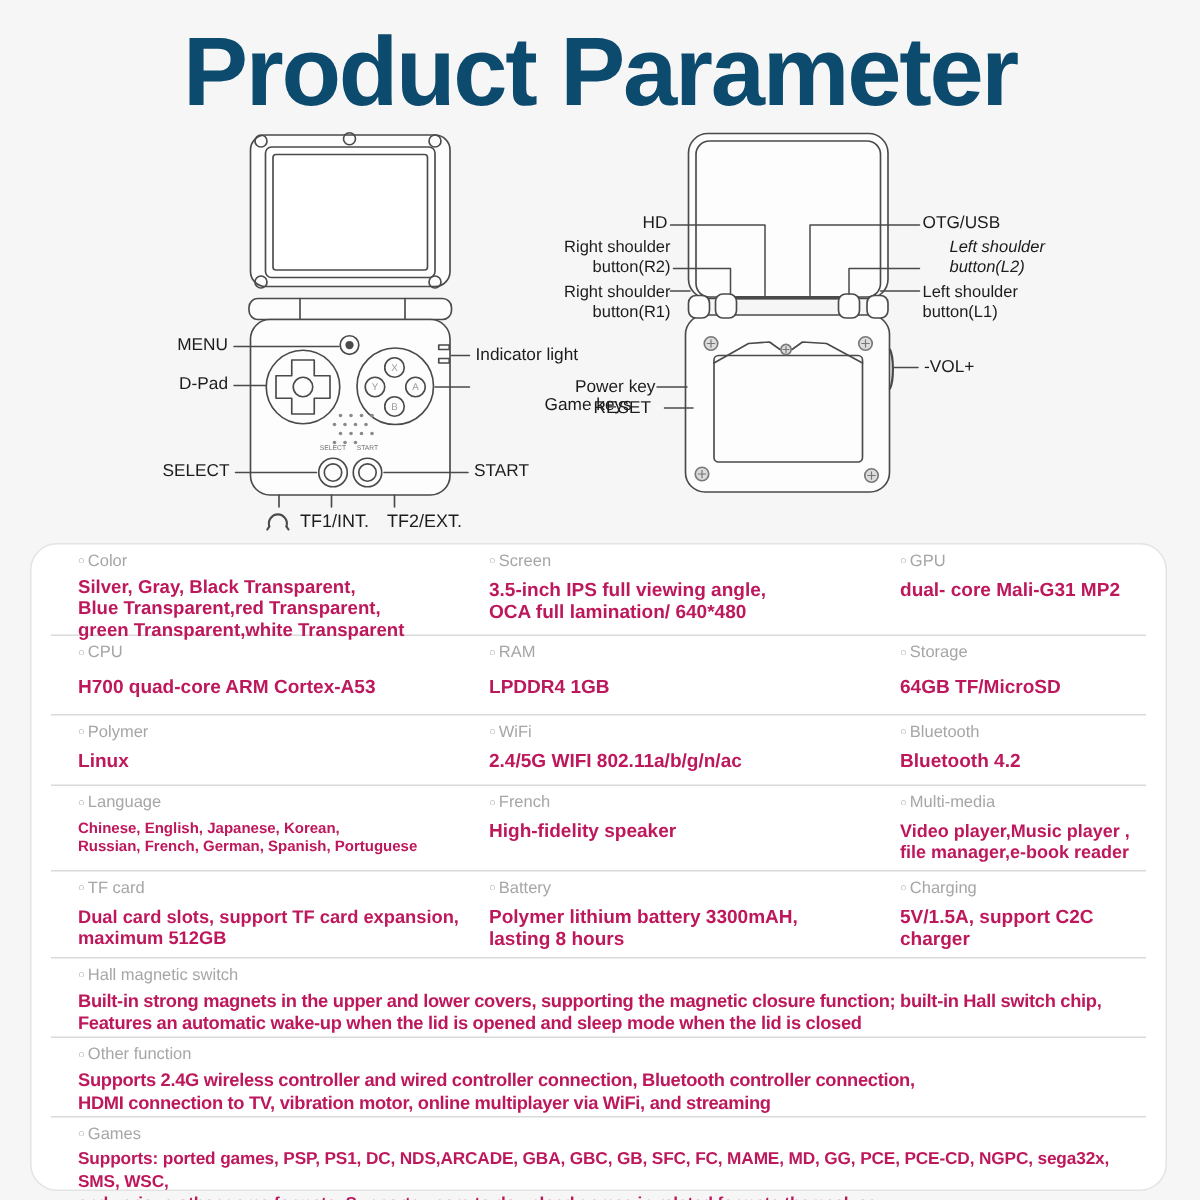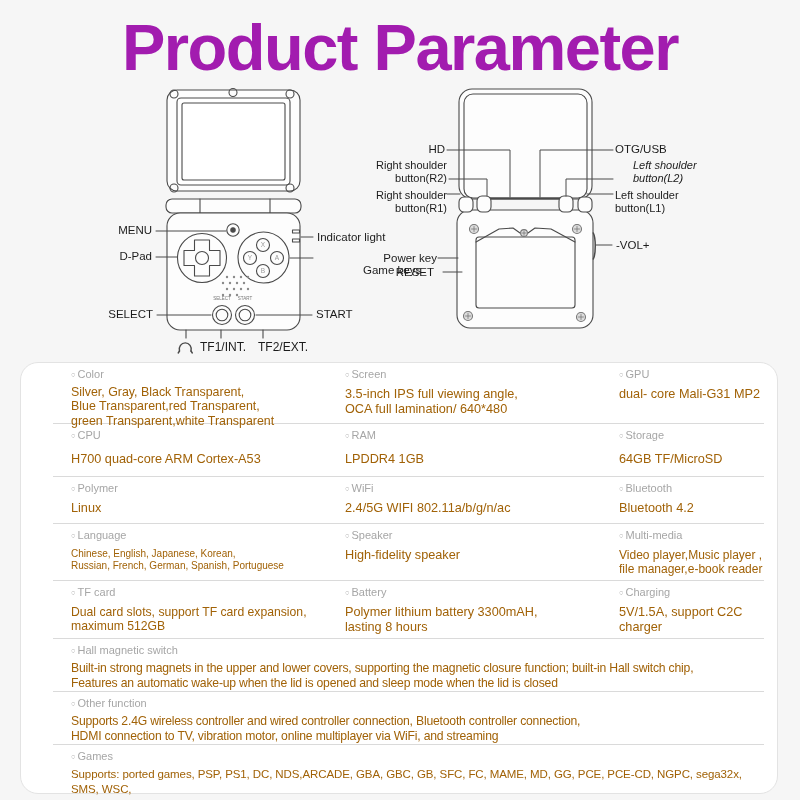--- a/index.html
+++ b/index.html
@@ -11,7 +11,7 @@
   }
   .title{
     position:absolute;top:10px;left:0;width:800px;text-align:center;
-    font-size:65px;font-weight:800;letter-spacing:-1.5px;color:#a21caf;white-space:nowrap;
+    font-size:65px;font-weight:800;letter-spacing:-1.5px;color:#0c4a6e;white-space:nowrap;
   }
   svg.diagram{position:absolute;left:0;top:0;}
   .lbl{

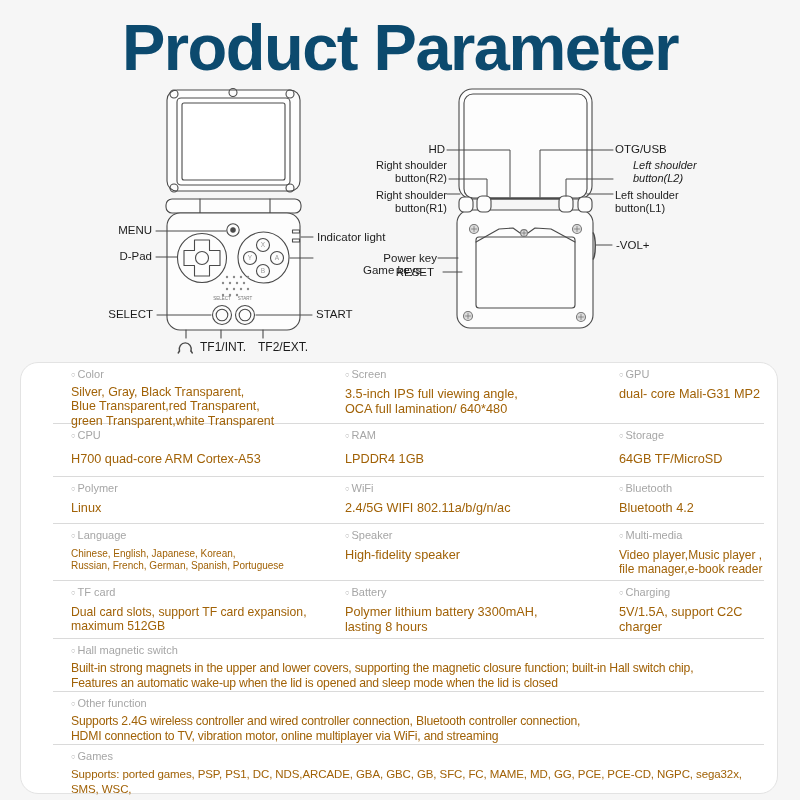--- a/index.html
+++ b/index.html
@@ -24,7 +24,7 @@
   .card{
     position:absolute;left:20px;top:362px;width:758px;height:432px;
     background:#ffffff;border:1px solid #e3e3e3;border-radius:18px;
-    display:flex;flex-direction:column;box-sizing:border-box;padding-left:19px;
+    display:flex;flex-direction:column;box-sizing:border-box;
   }
   .srow{
     margin:0 13px;border-bottom:1px solid #dadada;box-sizing:border-box;

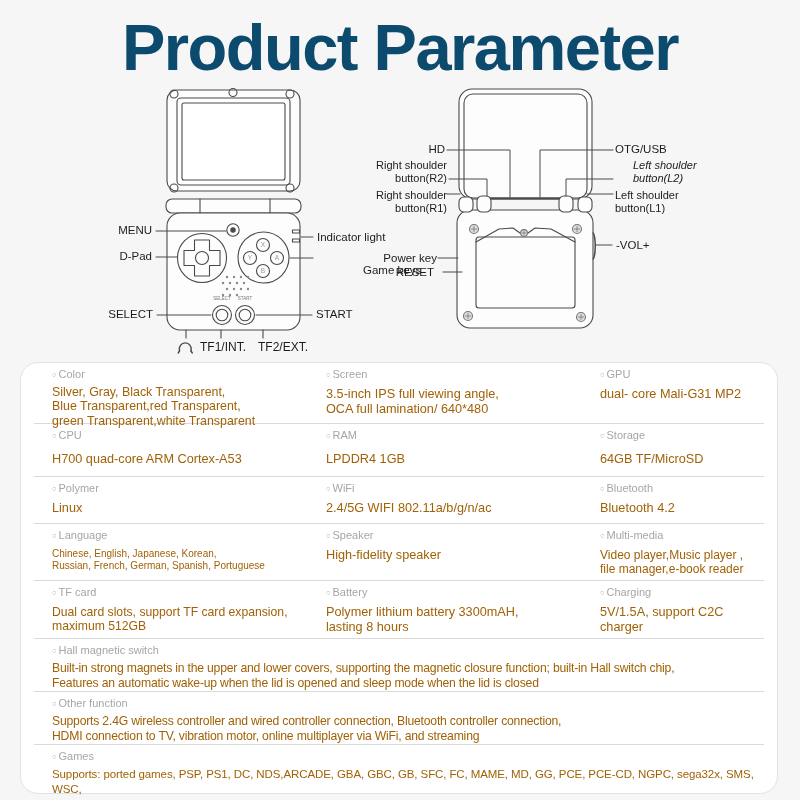--- a/index.html
+++ b/index.html
@@ -40,8 +40,9 @@
     content:"○";font-size:7.5px;margin-right:2px;position:relative;top:-1px;color:#a6a6a6;
   }
   .cvalue{
-    font-size:12.7px;color:#a16207;line-height:1.18;margin-top:5px;
+    font-size:12.7px;color:#be185d;line-height:1.18;margin-top:5px;
     white-space:pre-line;
+    font-weight:bold;
   }
   .srow.gap .cvalue{margin-top:9px;}
   .srow.full .cvalue{font-size:12.2px;letter-spacing:-0.2px;line-height:1.25;margin-top:3px;}

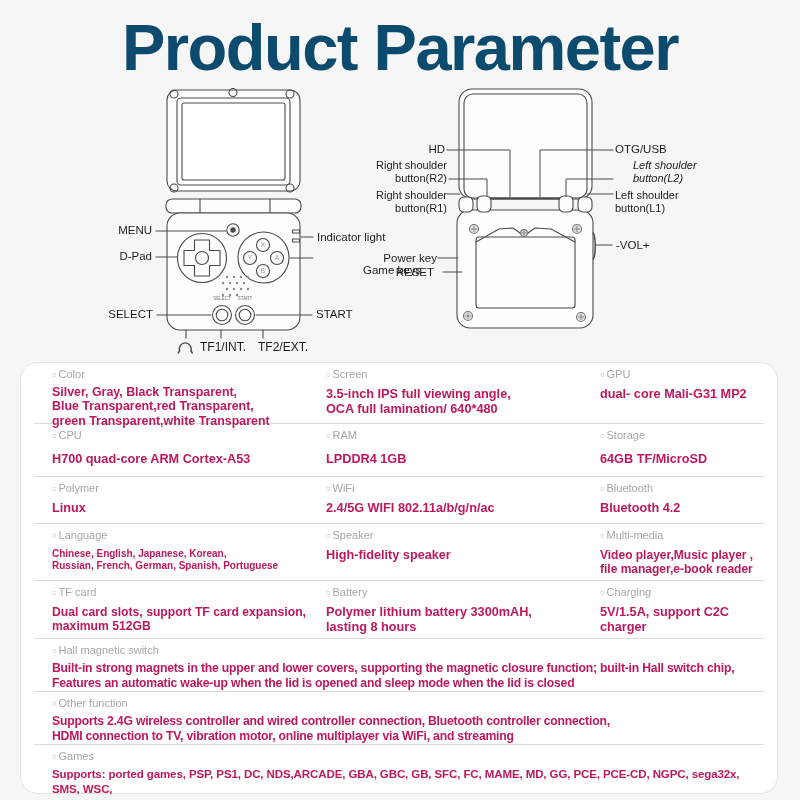--- a/index.html
+++ b/index.html
@@ -279,7 +279,7 @@
 Russian, French, German, Spanish, Portuguese</div>
     </div>
     <div>
-      <div class="clabel">Speaker</div>
+      <div class="clabel">French</div>
       <div class="cvalue">High-fidelity speaker</div>
     </div>
     <div>

